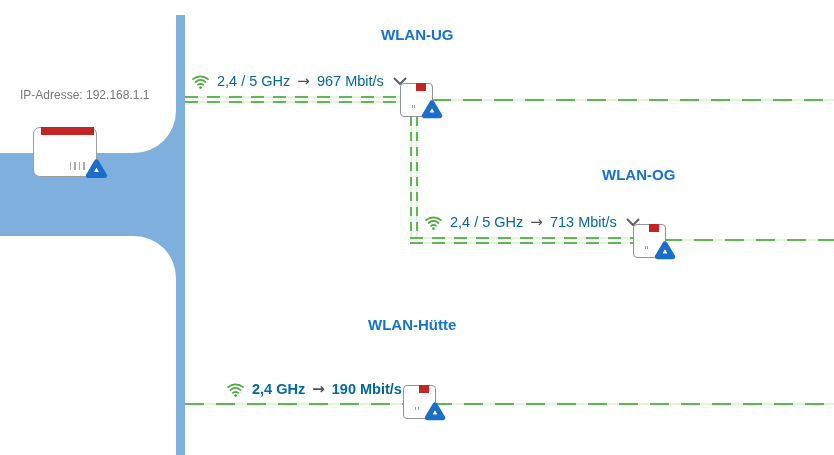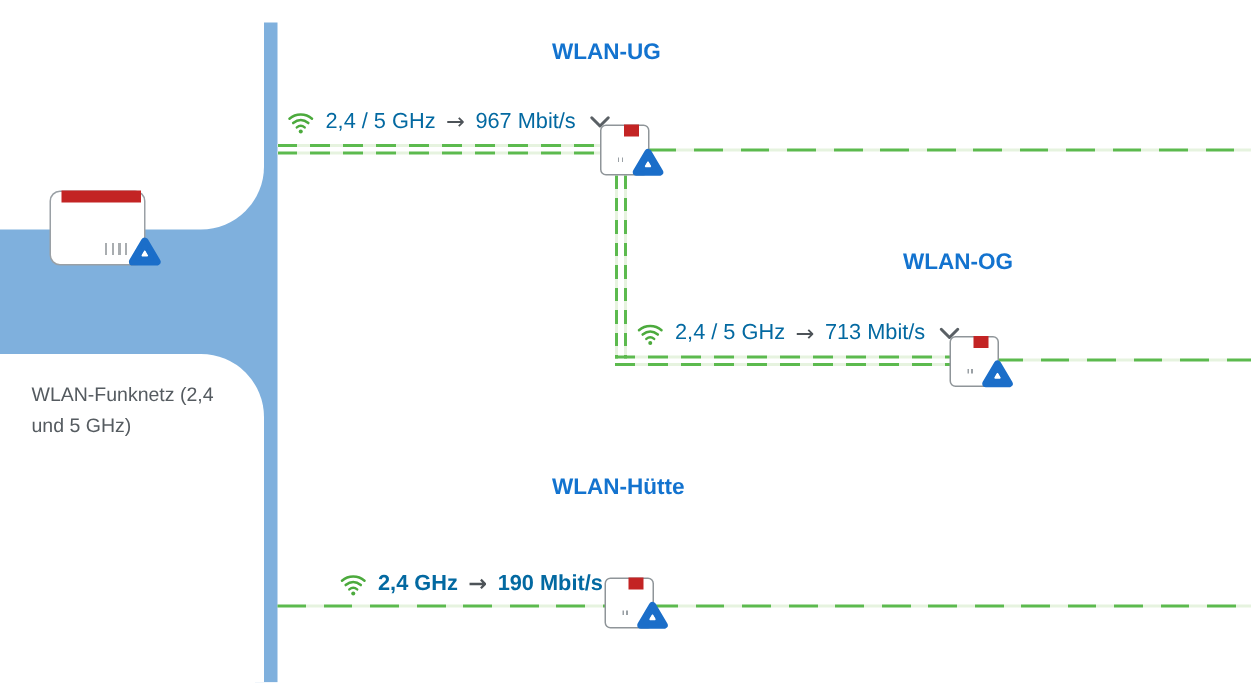--- a/index.html
+++ b/index.html
@@ -88,7 +88,7 @@
 
   <div class="hline-single" style="left:185px;top:403px;width:649px;"></div>
 
-  <div class="node-title" style="left:368px;top:26px;">WLAN-UG</div>
+  <div class="node-title" style="left:381px;top:26px;">WLAN-UG</div>
   <div class="conn-row" style="left:191px;top:72px;">
     <svg width="19" height="17" viewBox="0 0 24 21">
       <path d="M2.5 7.5 C8 2.8 16 2.8 21.5 7.5" stroke="#4caa3d" stroke-width="2.1" fill="none" stroke-linecap="round"></path>

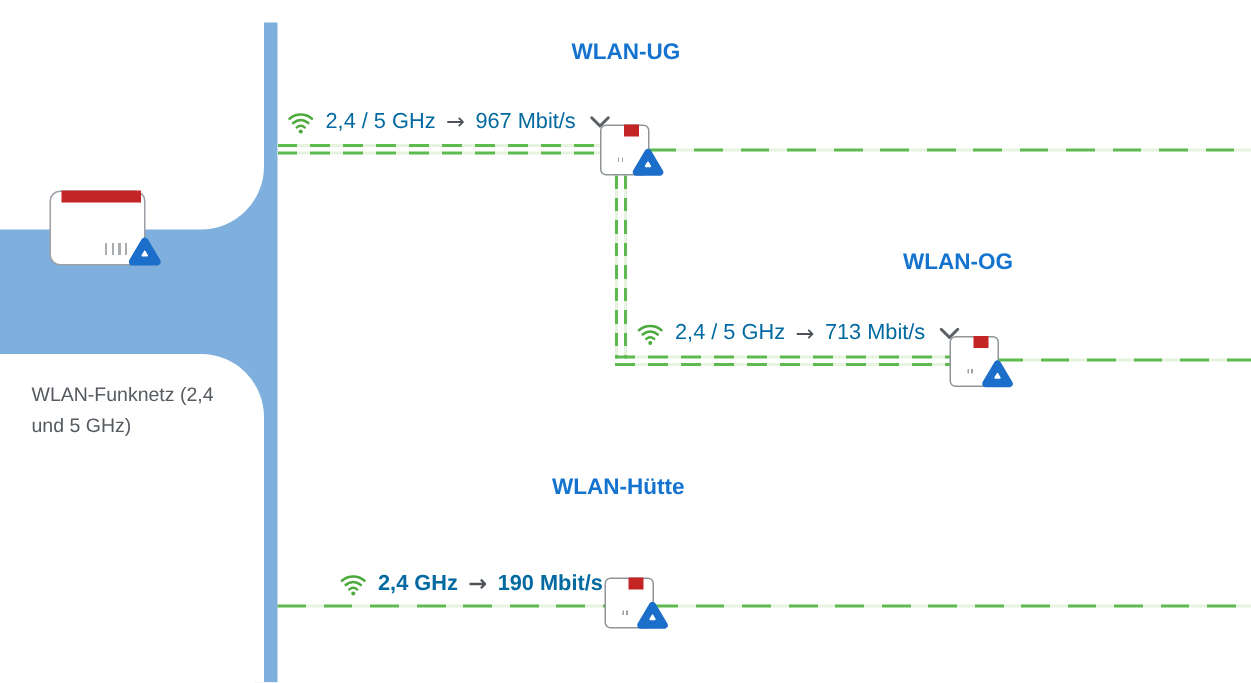--- a/index.html
+++ b/index.html
@@ -56,6 +56,7 @@
   <div class="card-top"></div>
   <div class="card-bottom"></div>
 
+  <div class="ip-label">IP-Adresse: 192.168.1.1</div>
 
   <div class="router">
     <div class="router-red"></div>

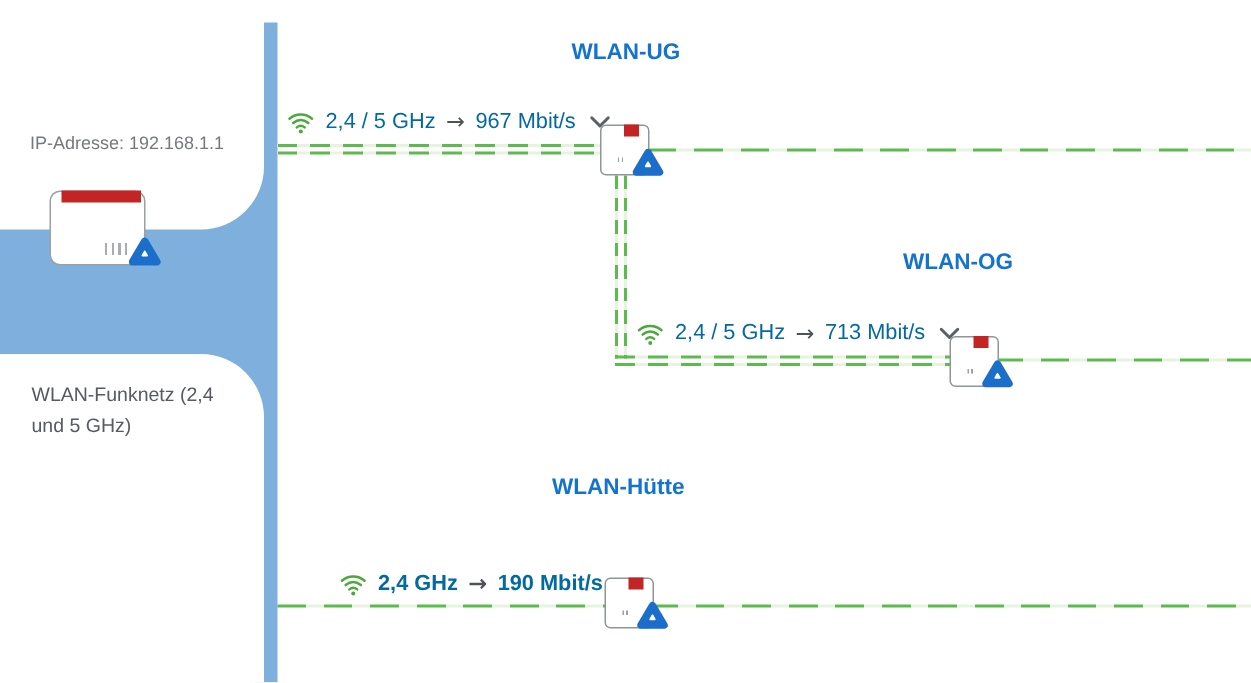--- a/index.html
+++ b/index.html
@@ -72,7 +72,6 @@
     </span>
   </div>
 
-  <div class="subsection">WLAN-Funknetz (2,4 und 5 GHz)</div>
 
   <div class="hline" style="left:185px;top:96px;width:218px;"></div>
   <div class="hline" style="left:185px;top:101px;width:218px;"></div>

